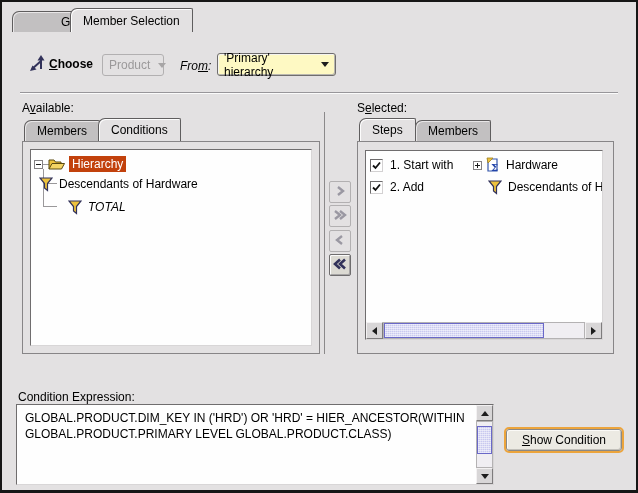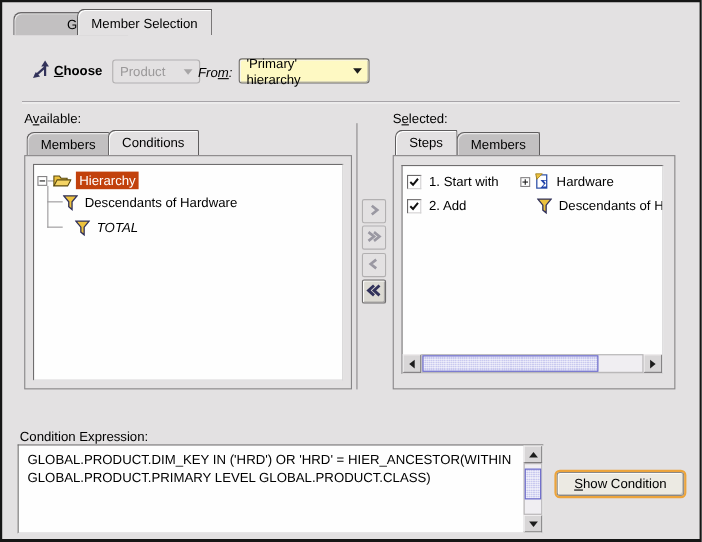--- a/index.html
+++ b/index.html
@@ -98,7 +98,7 @@
   </span>
   <div class="abs" style="left:47px; top:55px; font-weight:bold;"><span></span><u>C</u><span>hoose</span></div>
 
-  <div class="combo disabled" style="left:100px; top:52px; width:80px; height:22px;">
+  <div class="combo disabled" style="left:100px; top:52px; width:62px; height:22px;">
     <span>Product</span>
     <span class="carat gray"></span>
   </div>

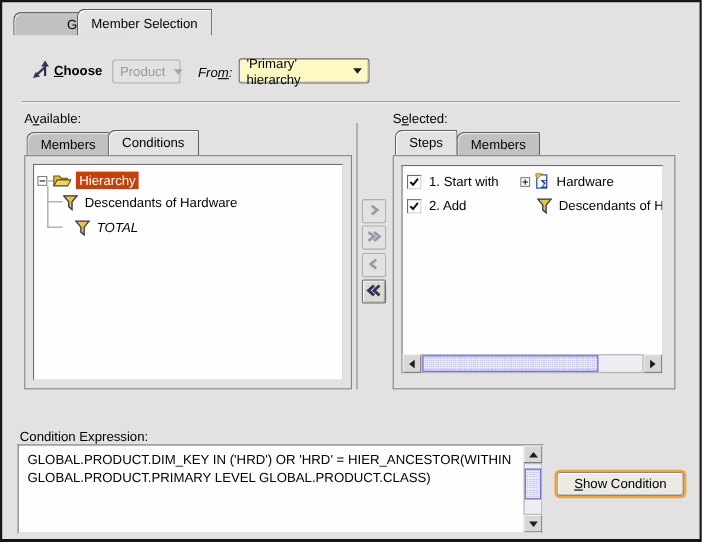--- a/index.html
+++ b/index.html
@@ -145,7 +145,7 @@
       <span class="sel-label">Hierarchy</span>
     </div>
 
-    <div class="trow" style="left:26px; top:25px;">
+    <div class="trow" style="left:8px; top:25px;">
       <span>
         <svg width="14" height="15" viewBox="0 0 14 15" style="display:block;">
           <path d="M1 1 h12 l-4.5 5.5 v7 l-3-2.5 v-4.5 Z" fill="#edc23e" stroke="#32325a" stroke-width="1.2"></path>

